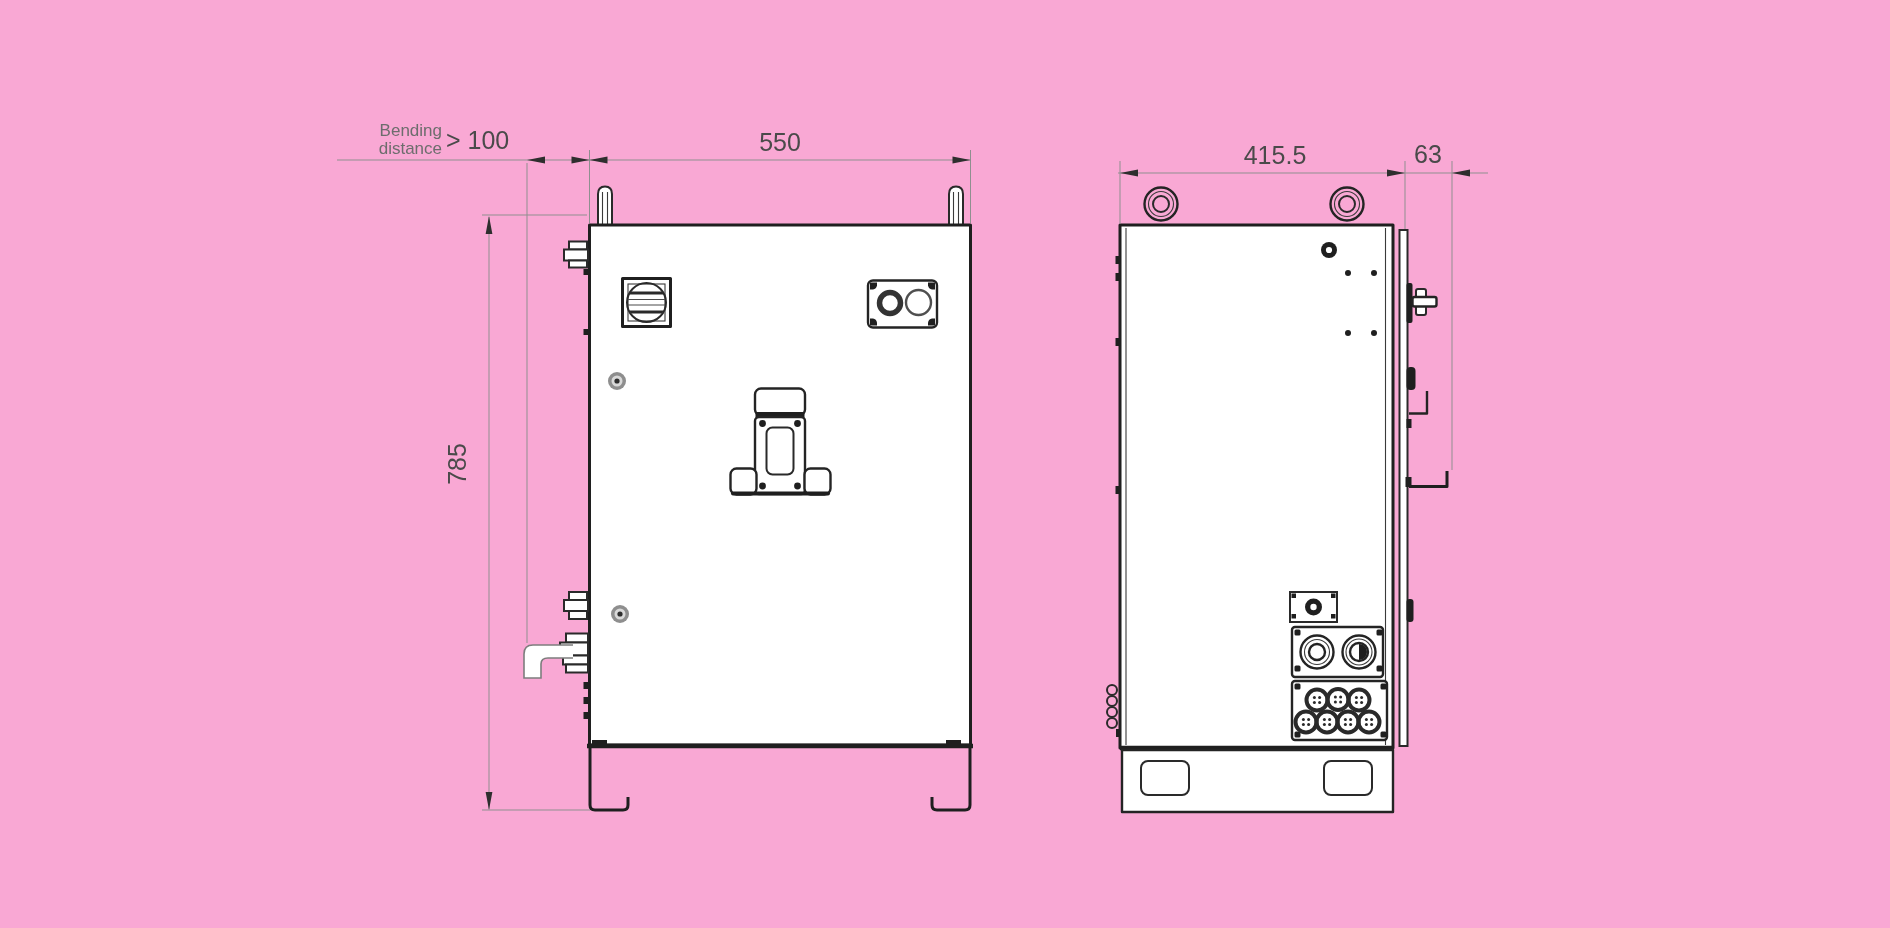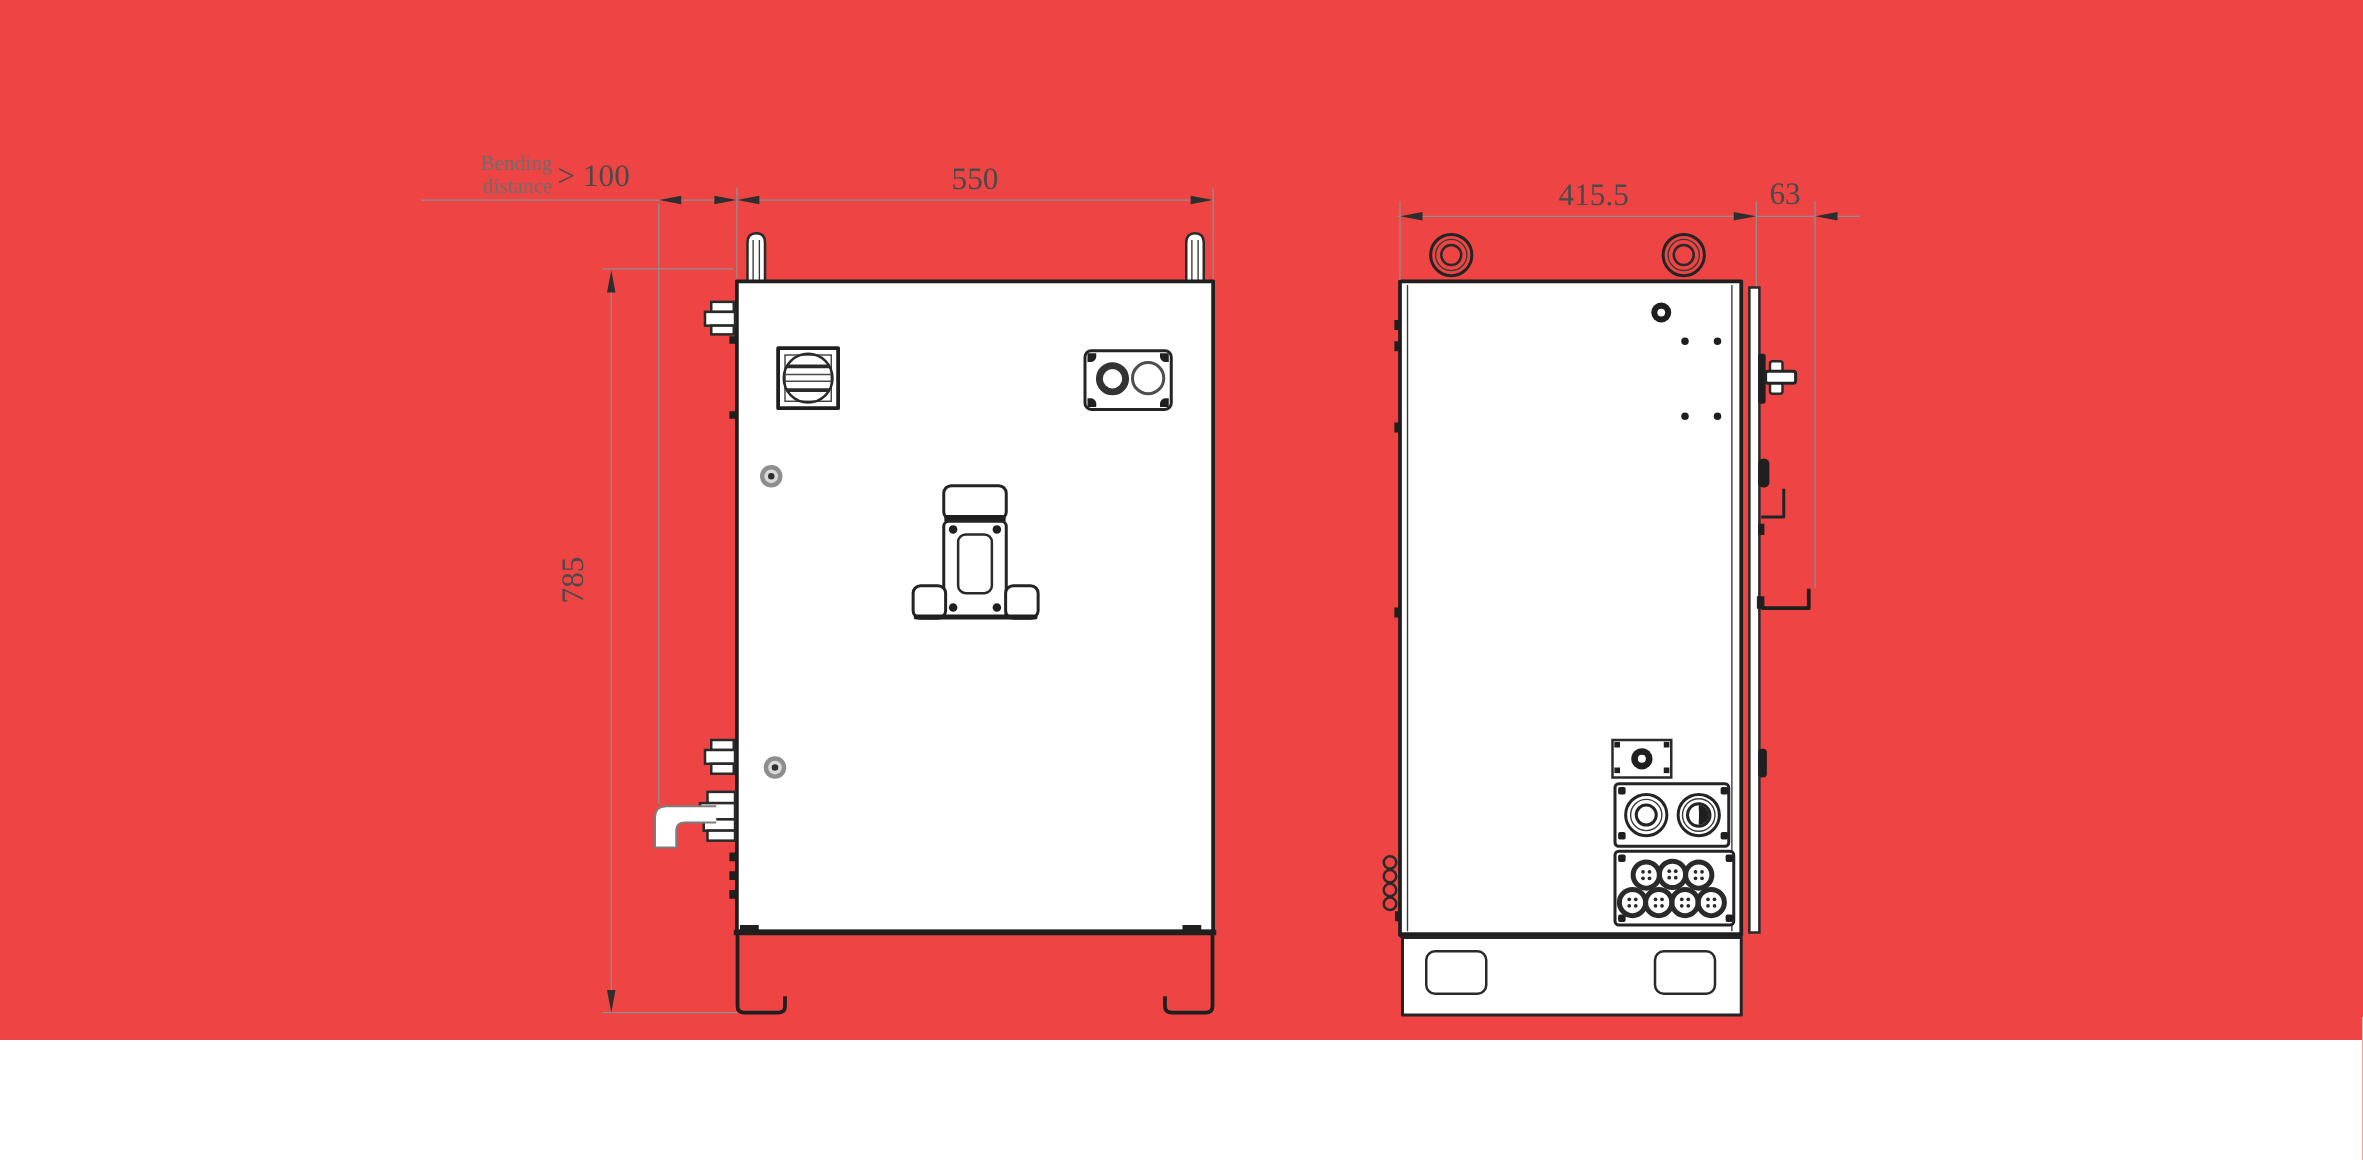--- a/index.html
+++ b/index.html
@@ -3,8 +3,8 @@
 <meta charset="utf-8">
 <style>
   html,body{margin:0;padding:0;background:#ffffff;}
-  #stage{position:relative;width:1890px;height:832px;background:#ef4444;overflow:hidden;
-         font-family:Liberation Serif, serif;}
+  #stage{position:relative;width:1890px;height:928px;background:#f9a8d4;overflow:hidden;
+         font-family:Liberation Sans, sans-serif;}
   svg{position:absolute;left:0;top:0;}
   
   .s3{stroke:#1f1f1f;stroke-width:3;fill:none;stroke-linejoin:round;}

